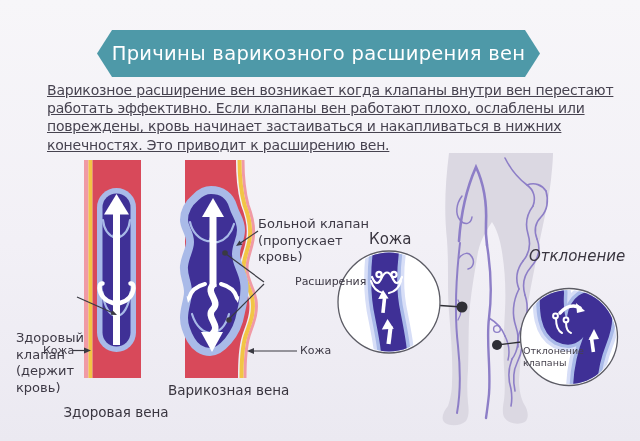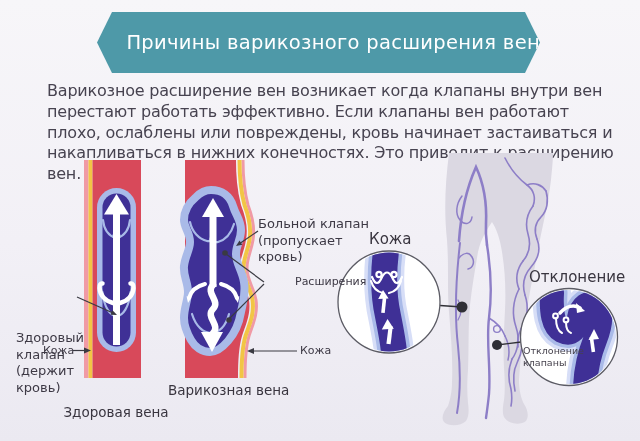--- a/index.html
+++ b/index.html
@@ -9,10 +9,10 @@
     background:linear-gradient(180deg,#f7f6f9 0%,#f2f0f6 55%,#ebe9f1 100%);
   }
   .banner{
-    position:absolute;left:97px;top:12px;width:443px;height:61px;
+    position:absolute;left:97px;top:30px;width:443px;height:47px;
     background:#4e99a8;
     clip-path:polygon(15px 0,calc(100% - 15px) 0,100% 50%,calc(100% - 15px) 100%,15px 100%,0 50%);
-    display:flex;align-items:center;justify-content:flex-end;
+    display:flex;align-items:center;justify-content:center;
   }
   .banner .title{
     color:#ffffff;font-size:19.5px;font-weight:400;letter-spacing:.3px;white-space:nowrap;

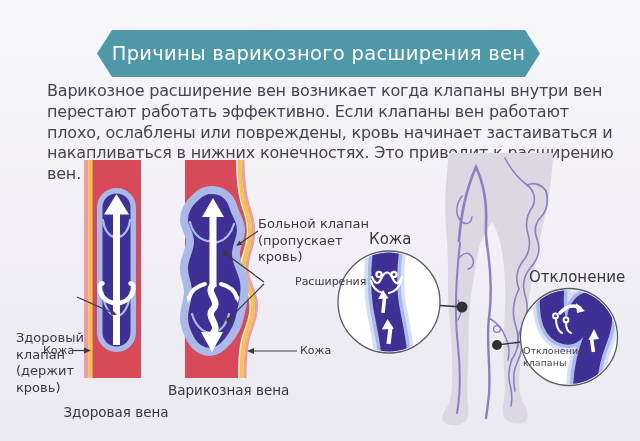--- a/index.html
+++ b/index.html
@@ -19,7 +19,7 @@
   }
   .intro{
     position:absolute;left:47px;top:81px;width:578px;
-    font-size:16px;line-height:1.3;letter-spacing:-0.2px;color:#474350;
+    font-size:14px;line-height:1.3;letter-spacing:-0.2px;color:#474350;text-decoration:underline;
   }
   .gfx{position:absolute;left:0;top:0;}
   .label{position:absolute;font-size:13px;line-height:1.27;color:#3d3945;}

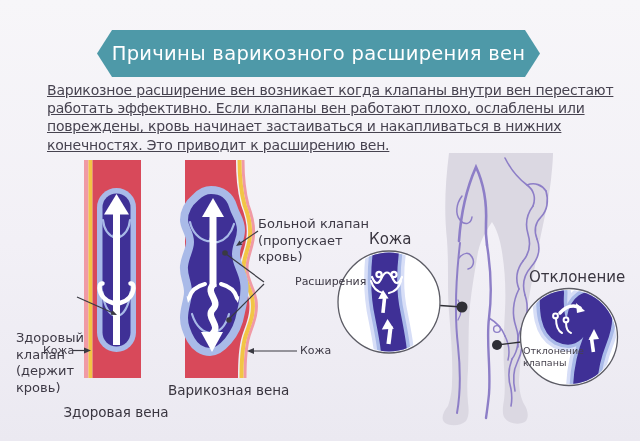--- a/index.html
+++ b/index.html
@@ -218,7 +218,7 @@
   <div class="caption" style="left:168px;top:382px;width:120px;">Варикозная вена</div>
 
   <div class="zone-label" style="left:369px;top:230px;">Кожа</div>
-  <div class="zone-label" style="left:529px;top:268px;">Отклонение</div>
+  <div class="zone-label" style="left:529px;top:247px;font-style:italic;">Отклонение</div>
   <div class="small-label" style="left:523px;top:345px;width:68px;">Отклонение клапаны</div>
 
 </div>

